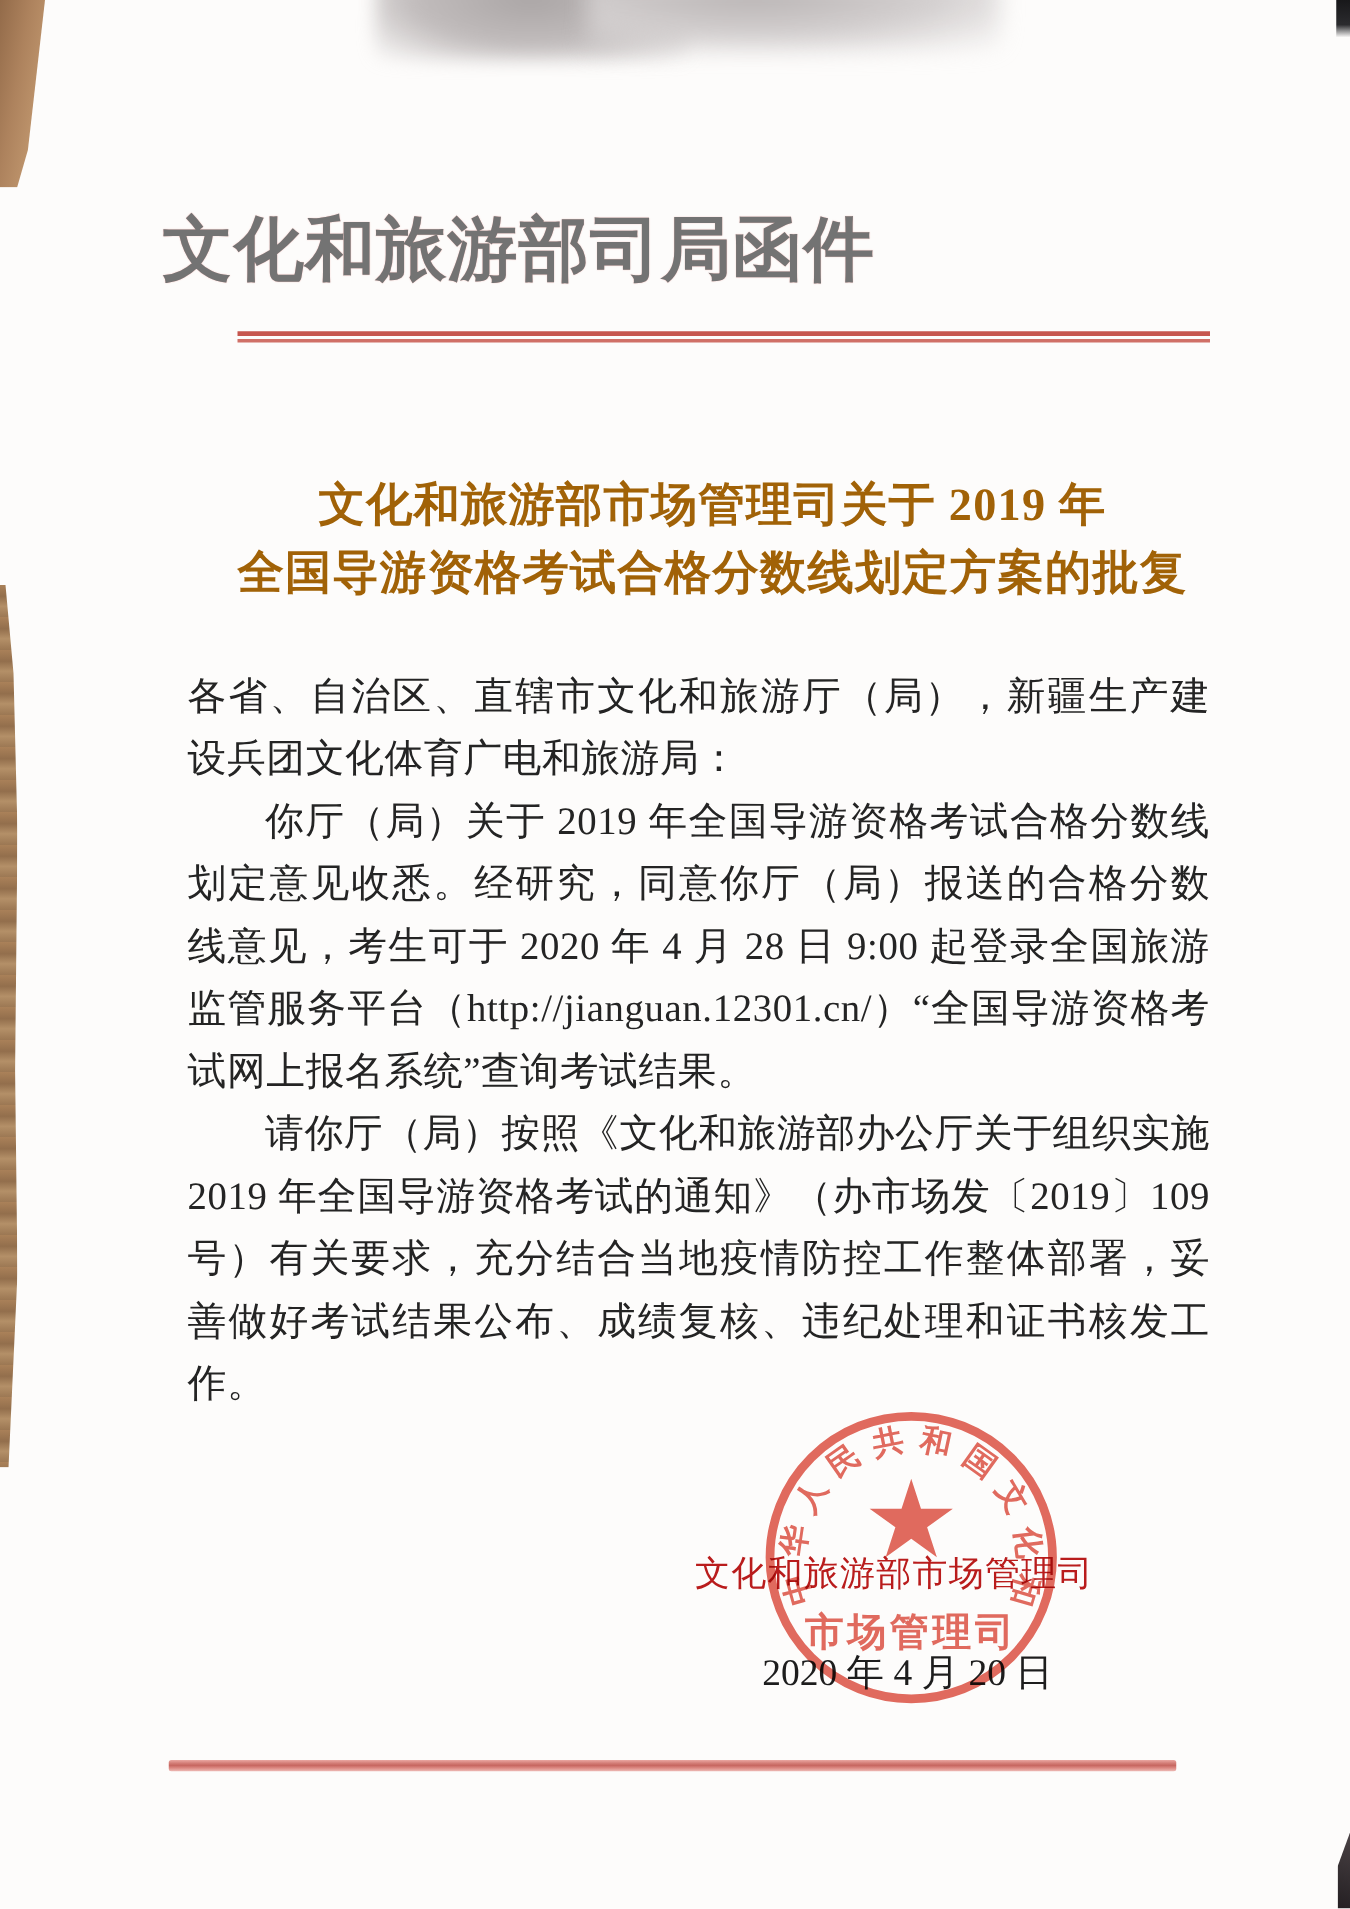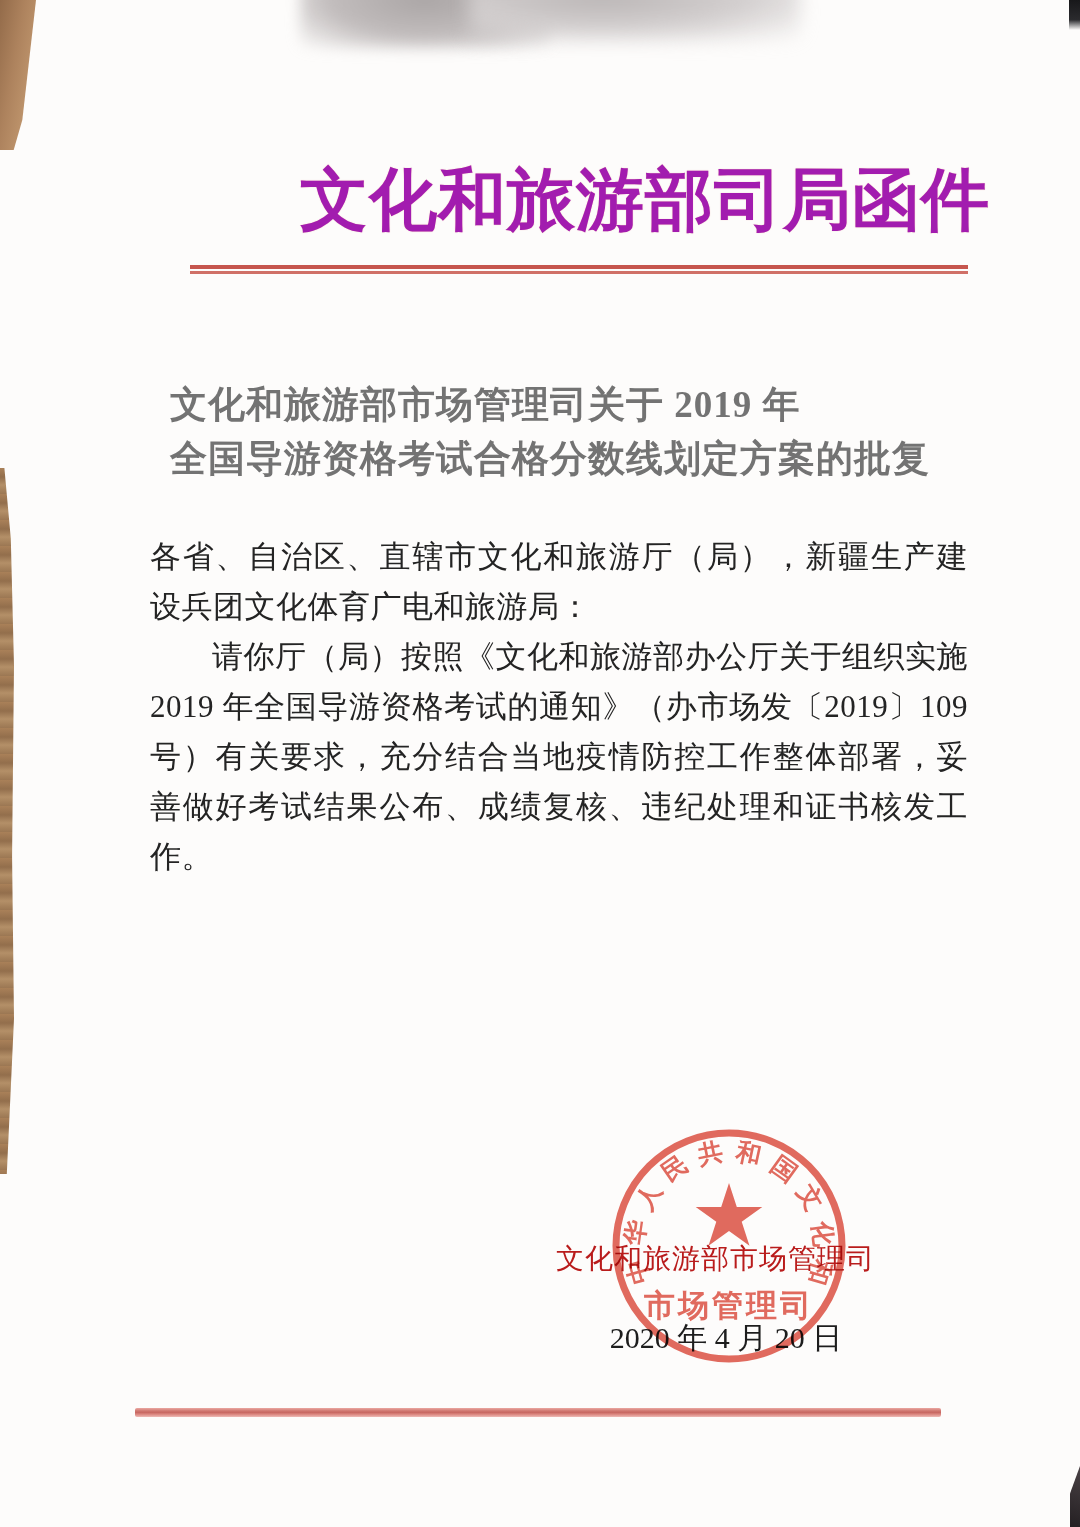--- a/index.html
+++ b/index.html
@@ -53,9 +53,9 @@
   
   .letterhead{
     position:absolute;left:130px;top:152px;width:860px;
-    text-align:right;
-    color:#a21caf;
-    font-size:68px;
+    text-align:left;
+    color:#737373;
+    font-size:56px;
     font-weight:600;
     letter-spacing:1px;
     line-height:96px;

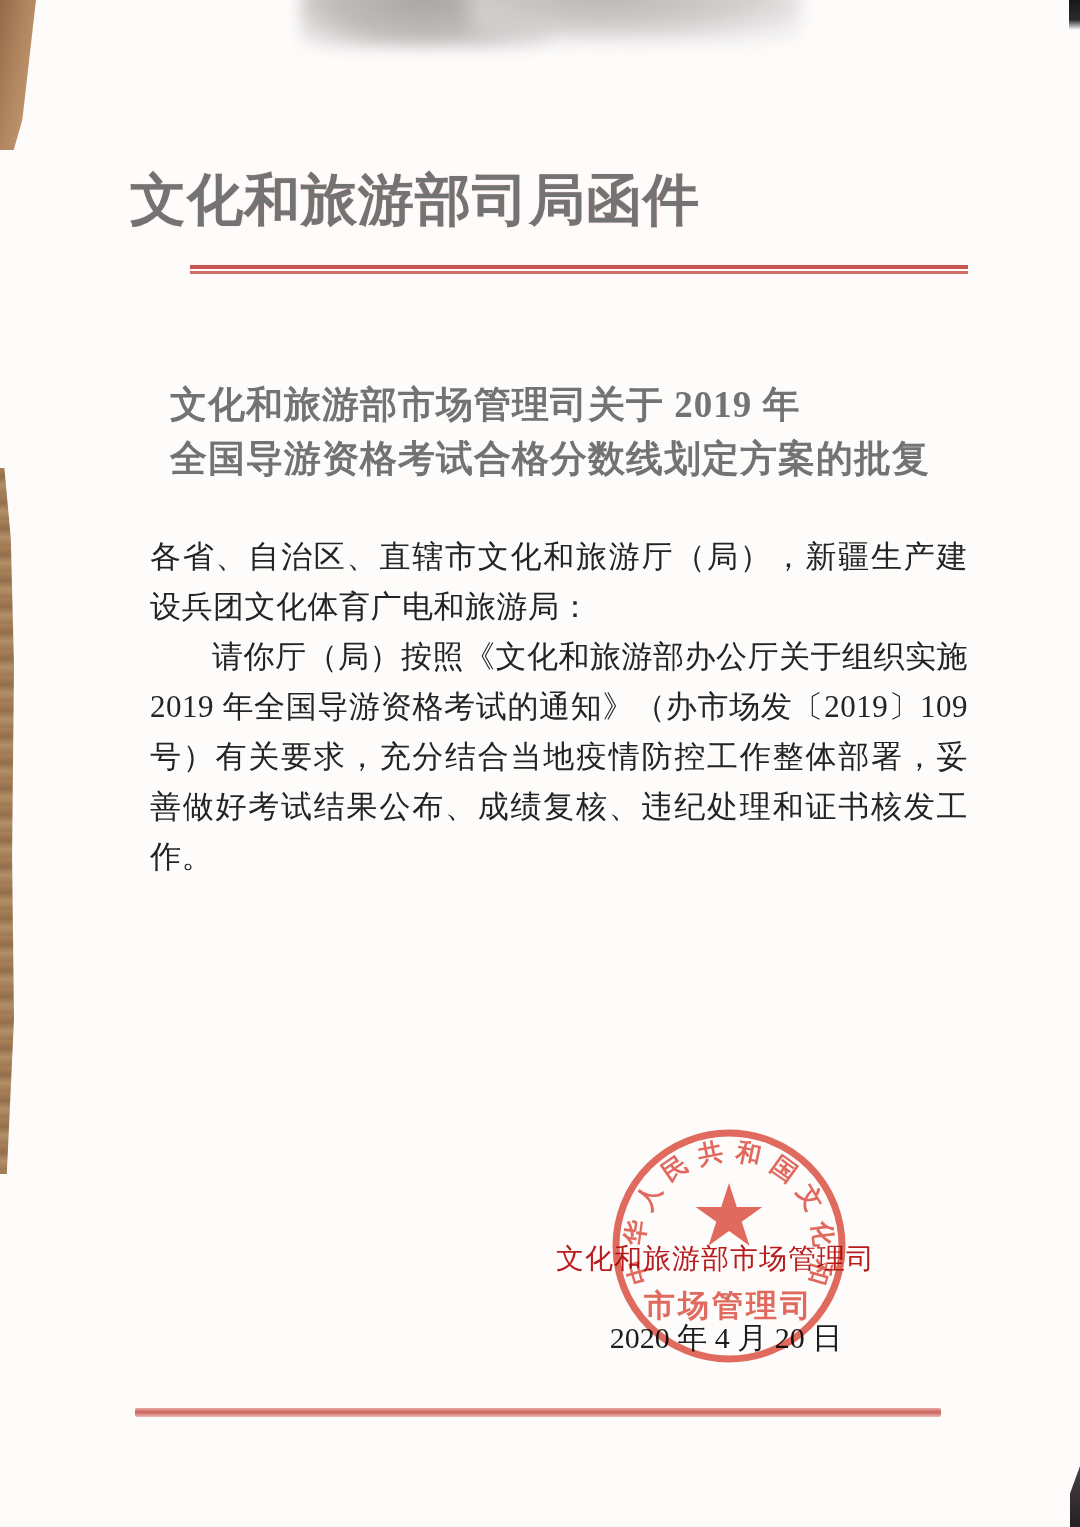--- a/index.html
+++ b/index.html
@@ -69,7 +69,8 @@
   
   .doc-title{
     position:absolute;left:170px;top:378px;width:800px;
-    color:#737373;
+    text-align:center;
+    color:#a16207;
     font-weight:700;
     font-size:37px;
     line-height:54px;

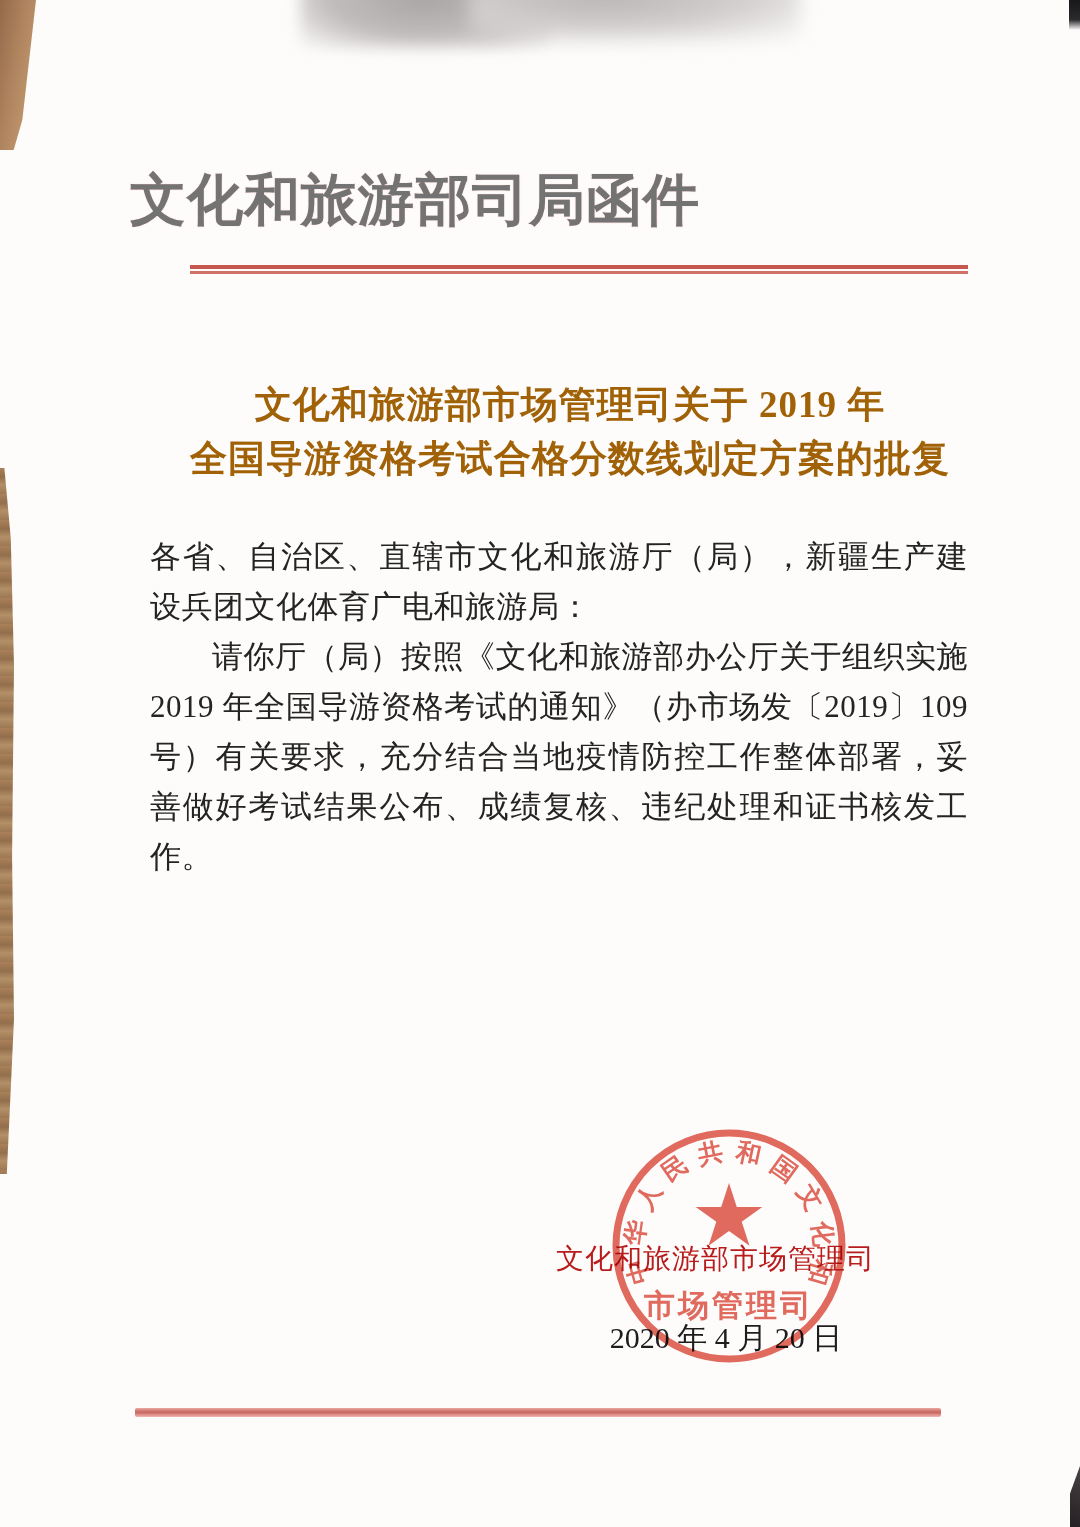--- a/index.html
+++ b/index.html
@@ -127,6 +127,7 @@
 
   <div class="body-text">
     <p>各省、自治区、直辖市文化和旅游厅（局），新疆生产建设兵团文化体育广电和旅游局：</p>
+    <p class="indent">你厅（局）关于 2019 年全国导游资格考试合格分数线划定意见收悉。经研究，同意你厅（局）报送的合格分数线意见，考生可于 2020 年 4 月 28 日 9:00 起登录全国旅游监管服务平台（http://jianguan.12301.cn/）“全国导游资格考试网上报名系统”查询考试结果。</p>
     <p class="indent">请你厅（局）按照《文化和旅游部办公厅关于组织实施 2019 年全国导游资格考试的通知》（办市场发〔2019〕109 号）有关要求，充分结合当地疫情防控工作整体部署，妥善做好考试结果公布、成绩复核、违纪处理和证书核发工作。</p>
   </div>
 

